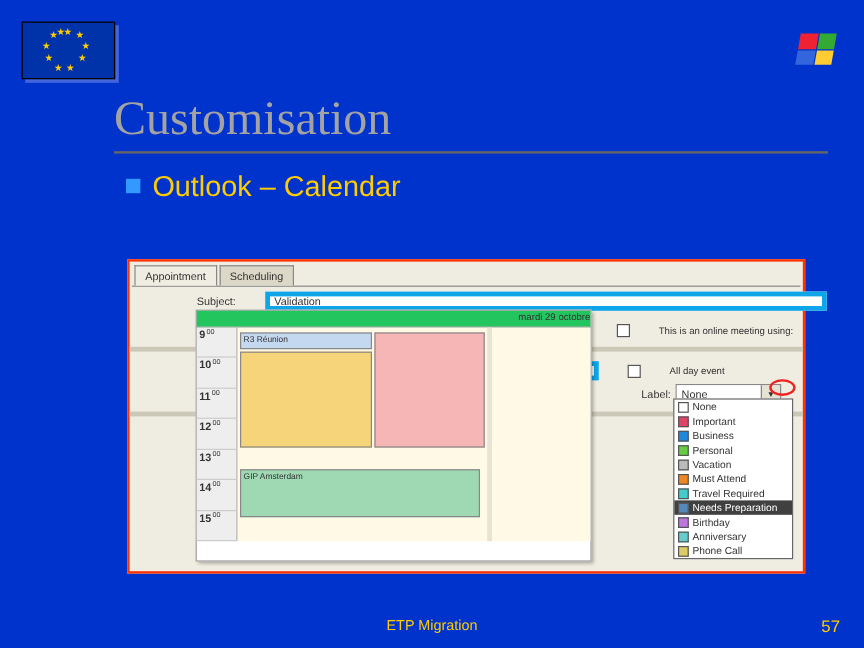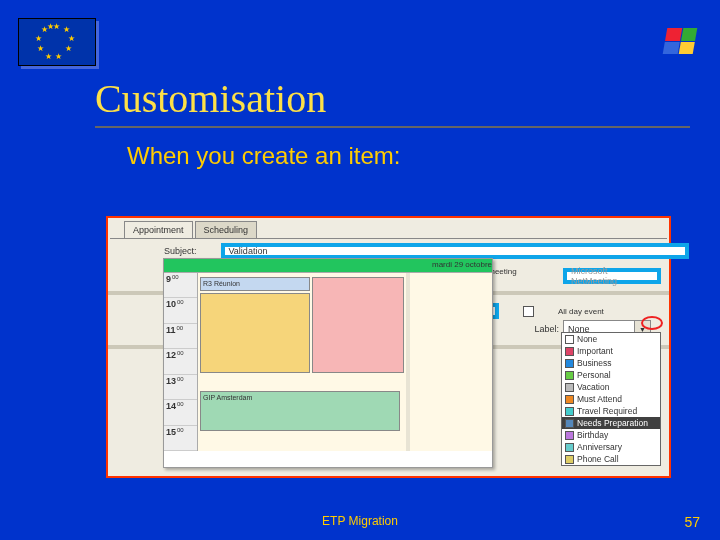--- a/index.html
+++ b/index.html
@@ -31,7 +31,7 @@
   .title {
     position: absolute; top: 75px; left: 95px; right: 30px;
     font-family: Georgia, 'Times New Roman', serif;
-    font-size: 40px; color: #fde047;
+    font-size: 40px; color: #a3a3a3;
     border-bottom: 2px solid #666;
     padding-bottom: 4px;
   }

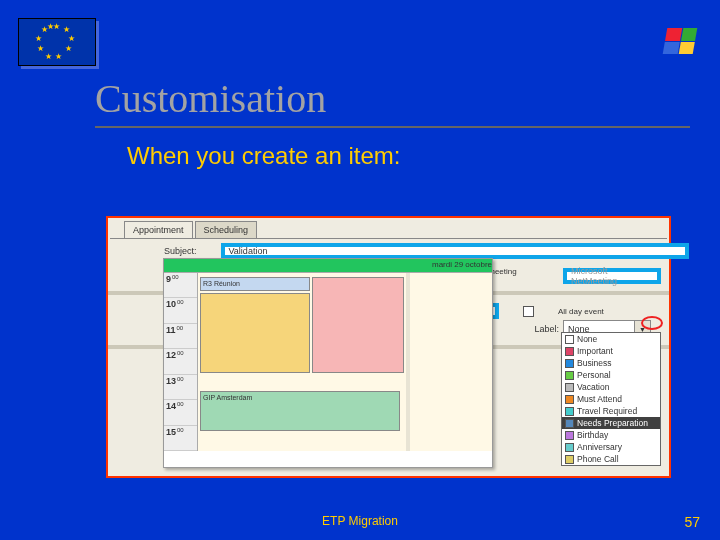--- a/index.html
+++ b/index.html
@@ -128,6 +128,7 @@
 <div class="title">Customisation</div>
 
 <div class="bullet-block">
+  <div><span class="bullet-sq"></span><span>Outlook – Calendar</span></div>
   <div class="line2">When you create an item:</div>
 </div>
 

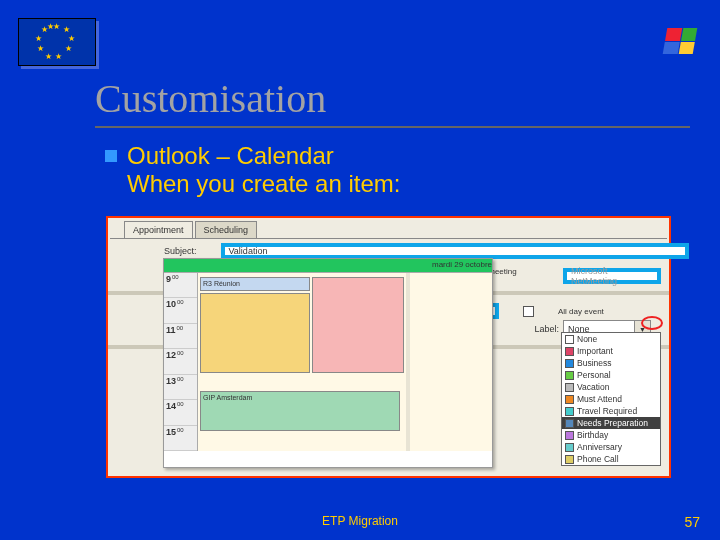--- a/index.html
+++ b/index.html
@@ -129,7 +129,6 @@
 
 <div class="bullet-block">
   <div><span class="bullet-sq"></span><span>Outlook – Calendar</span></div>
-  <div class="line2">When you create an item:</div>
 </div>
 
 <div class="shot">

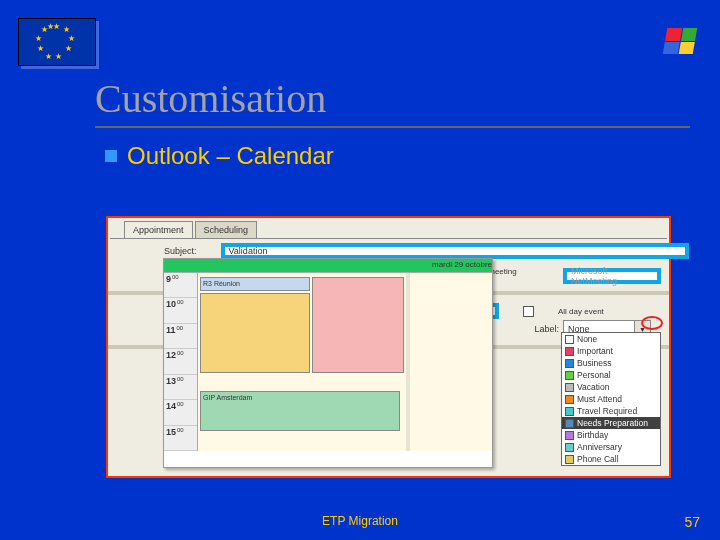--- a/index.html
+++ b/index.html
@@ -51,7 +51,7 @@
     border: 2px solid #ff3300;
     font-size: 9px; color:#333;
   }
-  .tabs { display:flex; gap:2px; padding:3px 4px 0 16px; font-size:9px; }
+  .tabs { display:flex; gap:2px; padding:3px 4px 0 4px; font-size:9px; }
   .tab { padding:3px 8px; background:#efece1; border:1px solid #888; border-bottom:none; }
   .tab.inactive { background:#dcd8c8; }
   .row { display:flex; align-items:center; gap:24px; padding:4px 8px;margin-left:48px; }

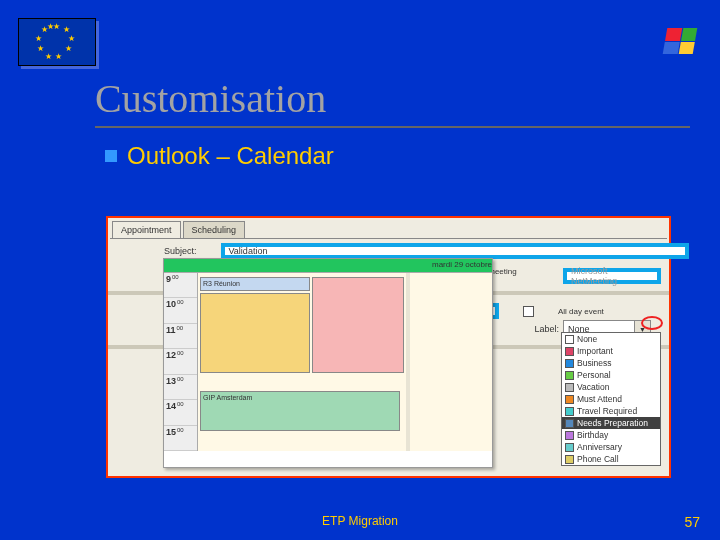--- a/index.html
+++ b/index.html
@@ -147,7 +147,6 @@
     <span style="flex:1"></span>
     <span class="chk"></span>
     <span style="font-size:8px">This is an online meeting using:</span>
-    <div class="fld" style="width:98px;color:#999">Microsoft NetMeeting</div>
   </div>
   <div class="divider"></div>
   <div class="row">

